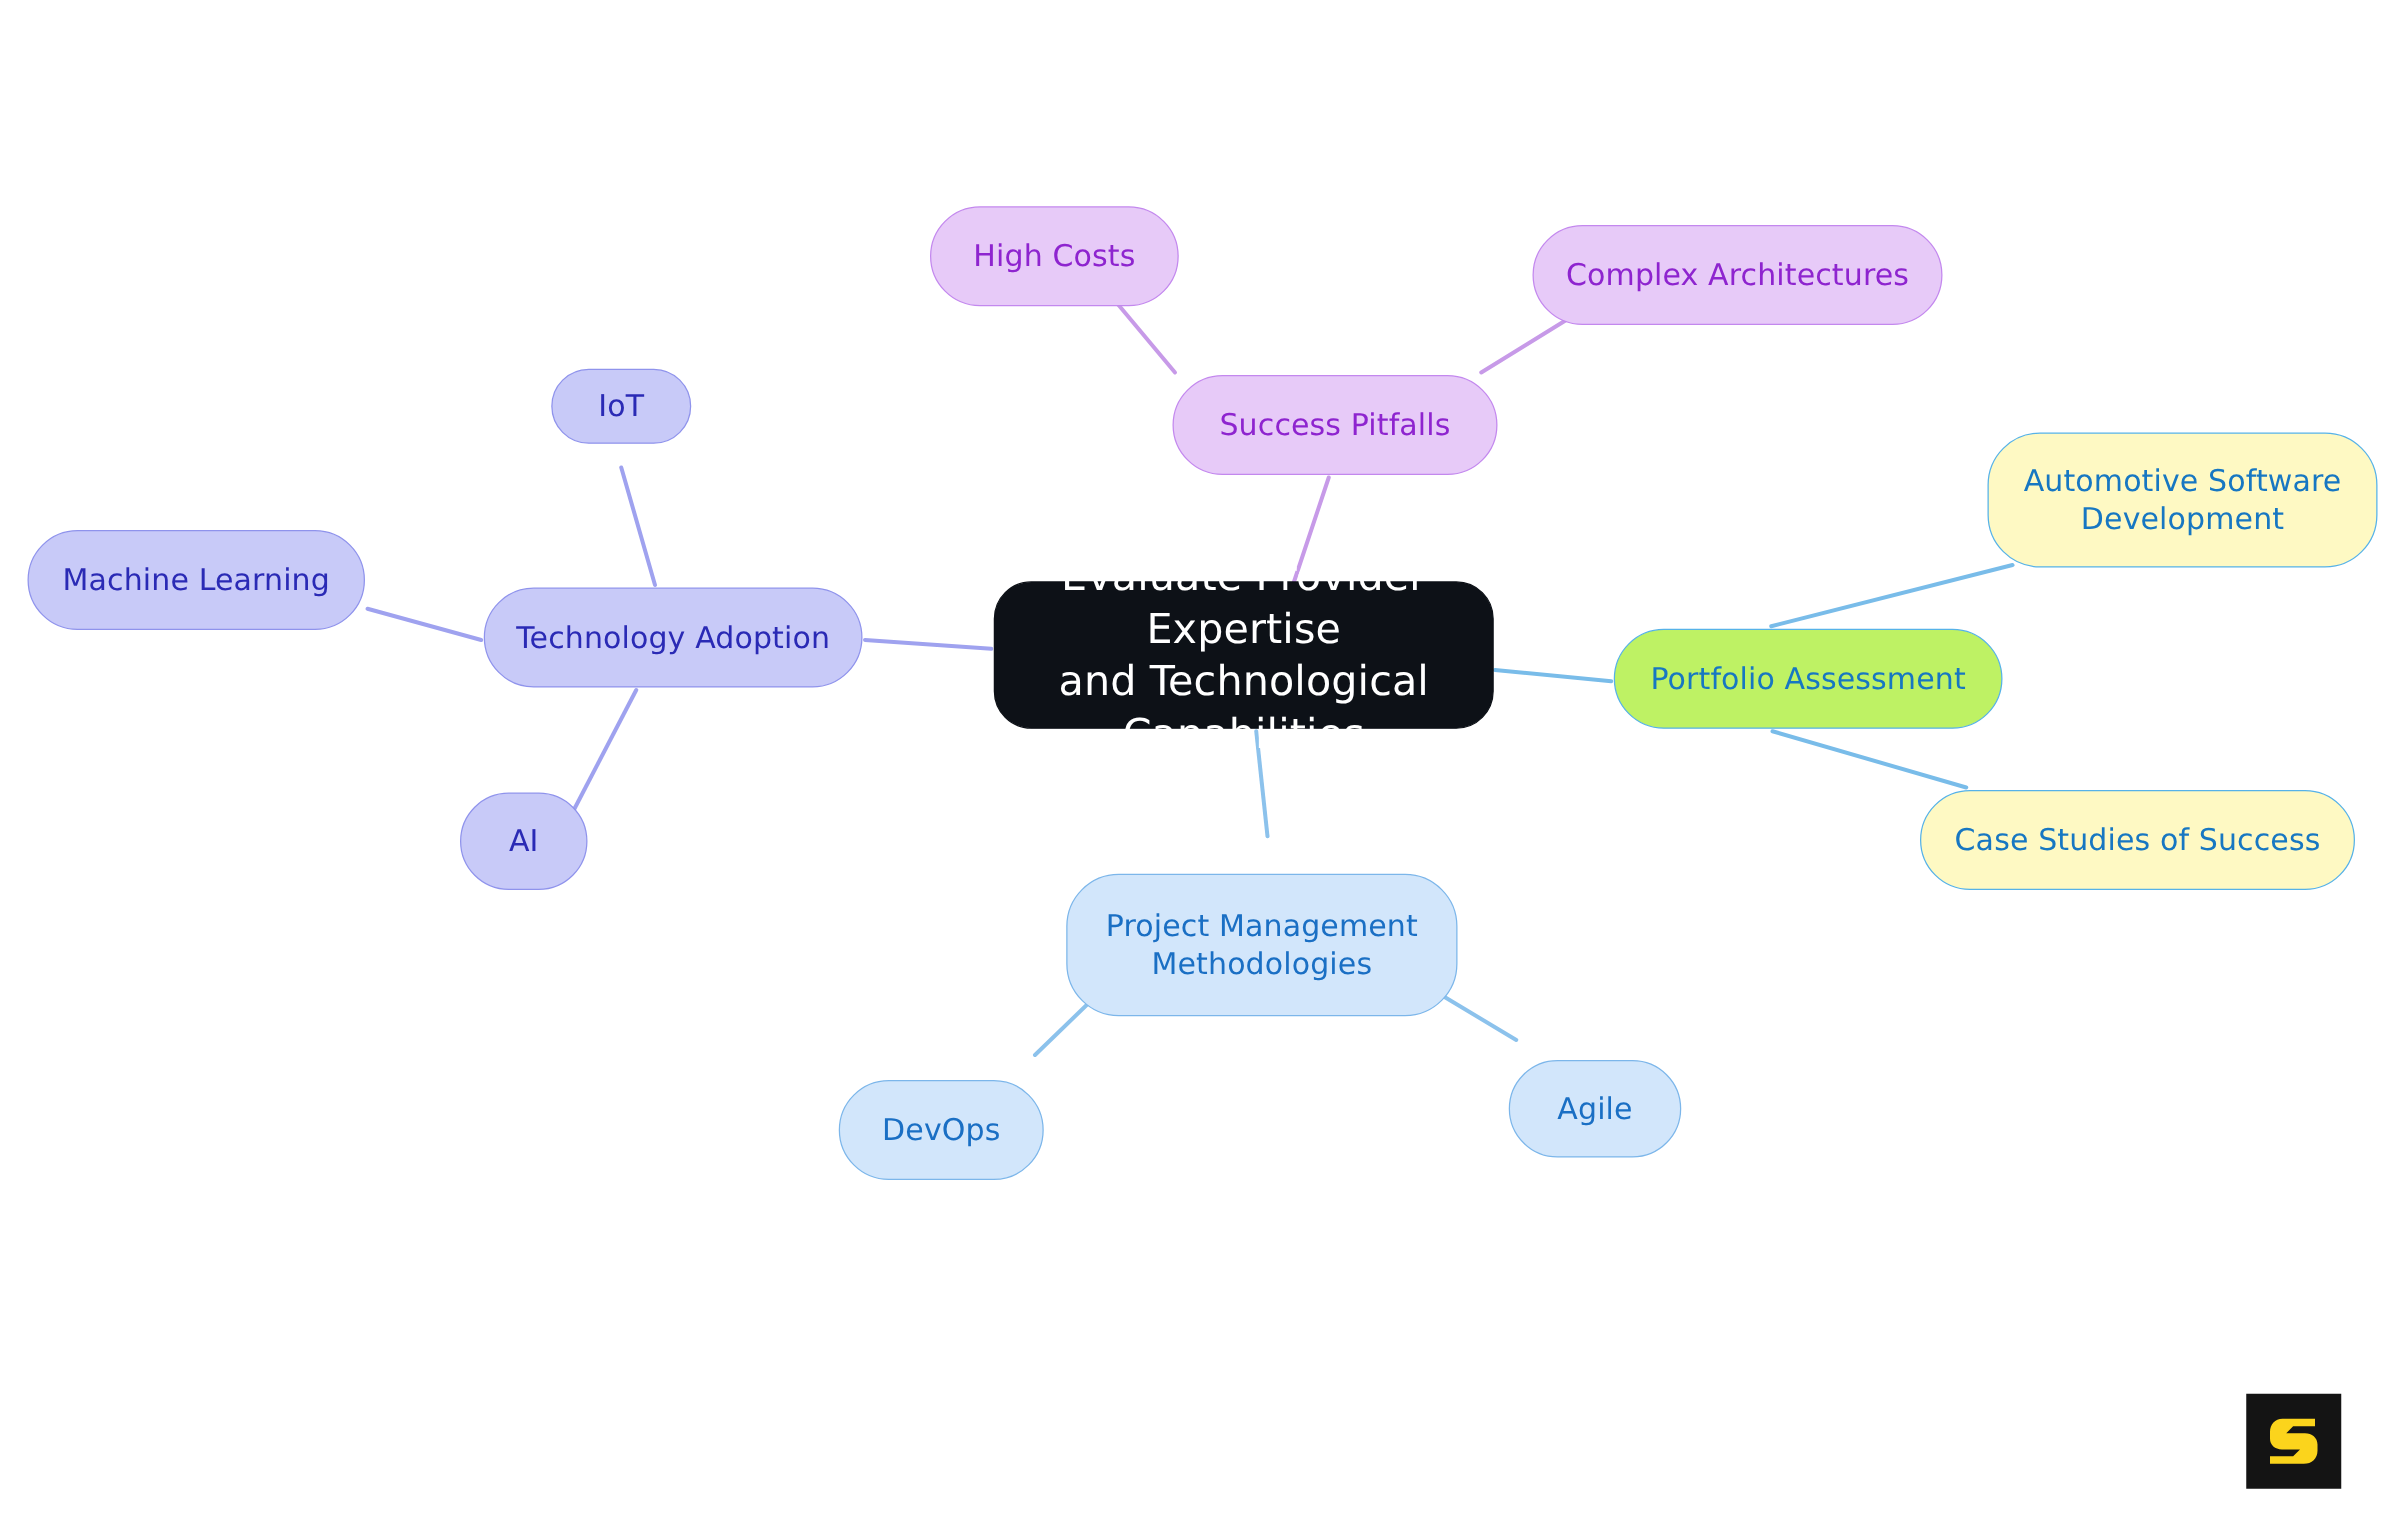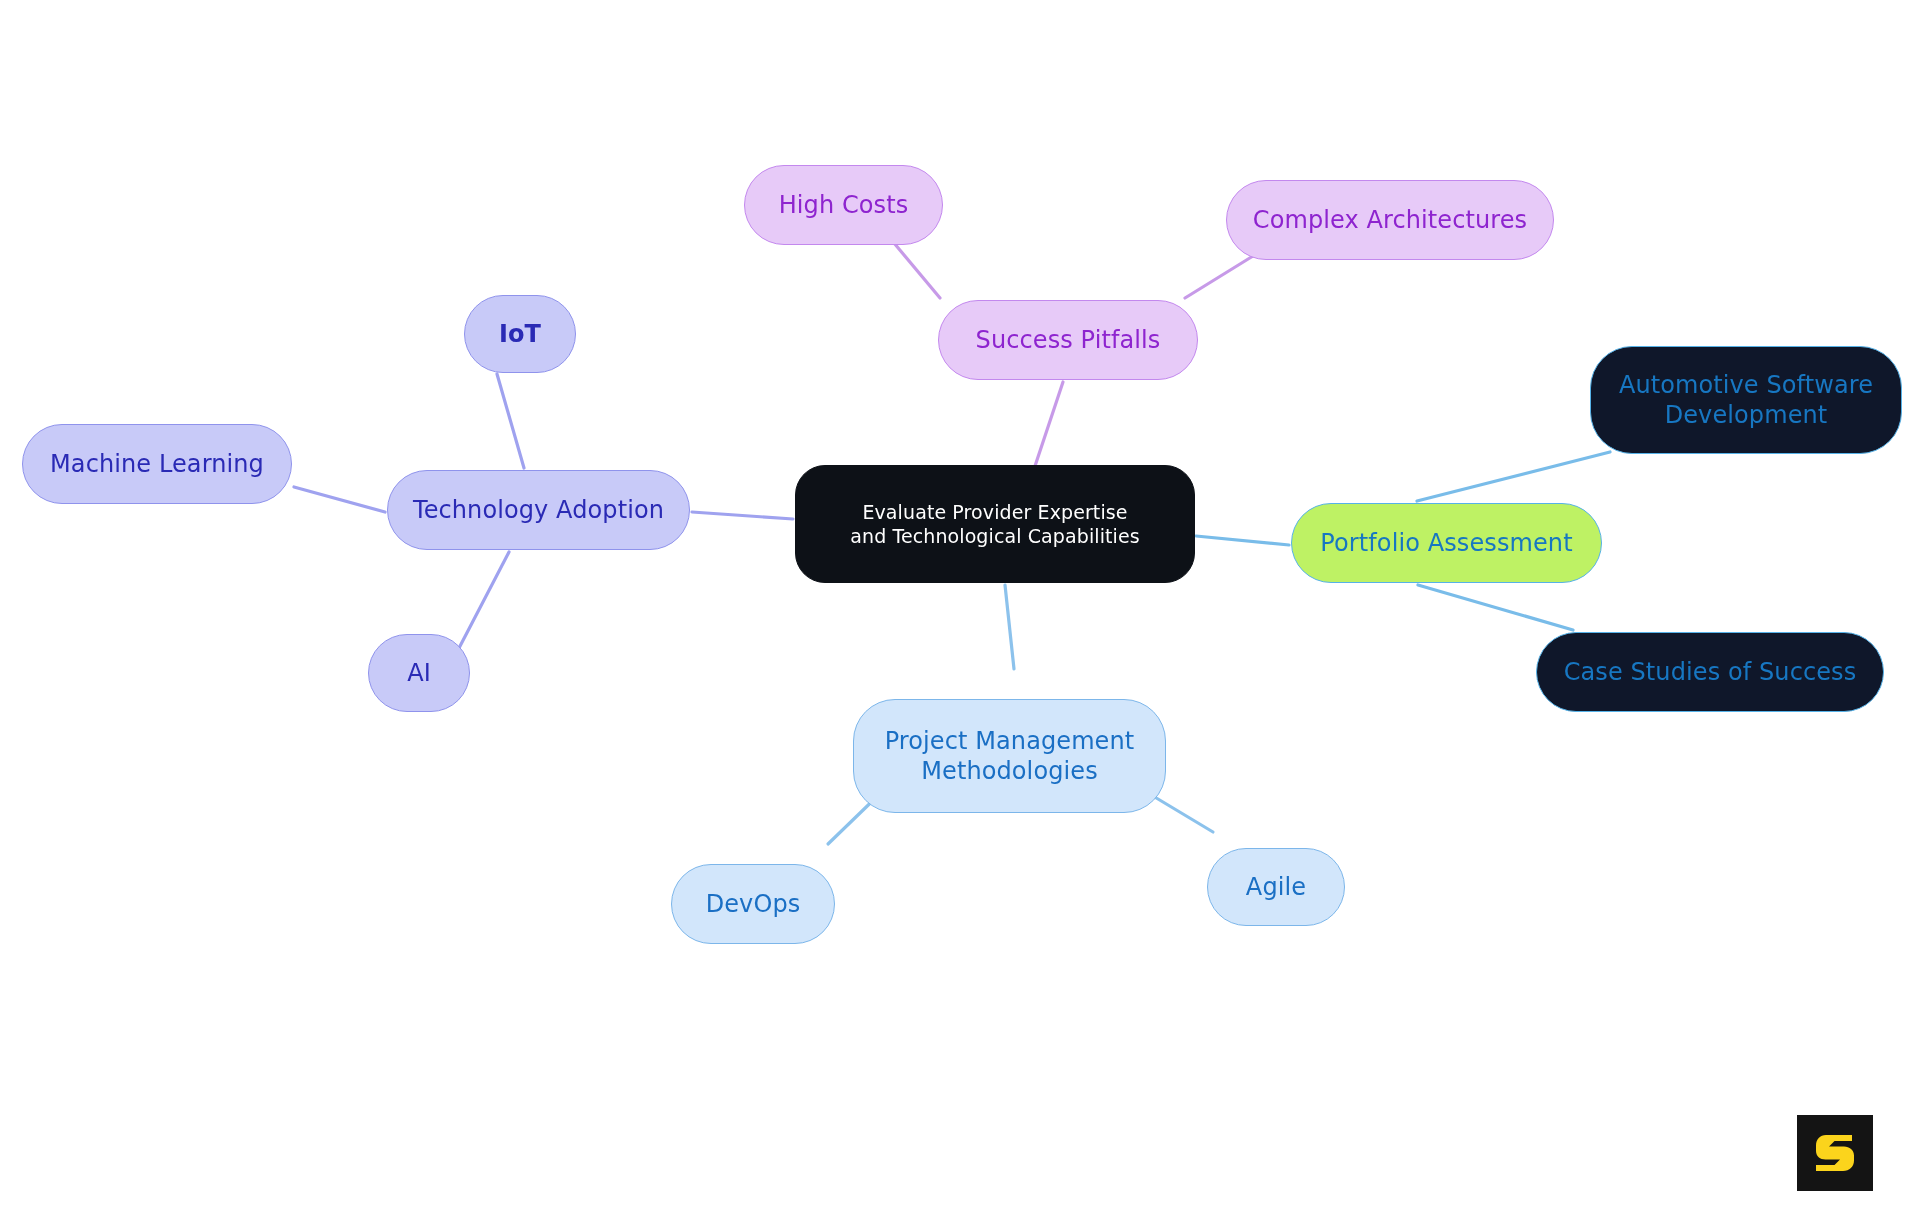--- a/index.html
+++ b/index.html
@@ -110,7 +110,7 @@
       <div class="node node-root" style="left: 795px; top: 465px; width: 400px; height: 118px; background: rgb(13, 17, 23); color: rgb(255, 255, 255);"><span>Evaluate Provider Expertise
 and Technological Capabilities</span></div>
       <div class="node node-purple" style="left: 387px; top: 470px; width: 303px; height: 80px; background: rgb(200, 202, 248); border-color: rgb(143, 147, 236); color: rgb(42, 42, 181);"><span>Technology Adoption</span></div>
-      <div class="node node-purple" style="left: 464px; top: 295px; width: 112px; height: 78px; font-weight: bold;"><span>IoT</span></div>
+      <div class="node node-purple" style="left: 441px; top: 295px; width: 112px; height: 60px;"><span>IoT</span></div>
       <div class="node node-purple" style="left: 22px; top: 424px; width: 270px; height: 80px;"><span>Machine Learning</span></div>
       <div class="node node-purple" style="left: 368px; top: 634px; width: 102px; height: 78px;"><span>AI</span></div>
       <div class="node node-violet" style="left: 938px; top: 300px; width: 260px; height: 80px; background: rgb(231, 202, 248); border-color: rgb(195, 136, 238); color: rgb(142, 36, 207);"><span>Success Pitfalls</span></div>

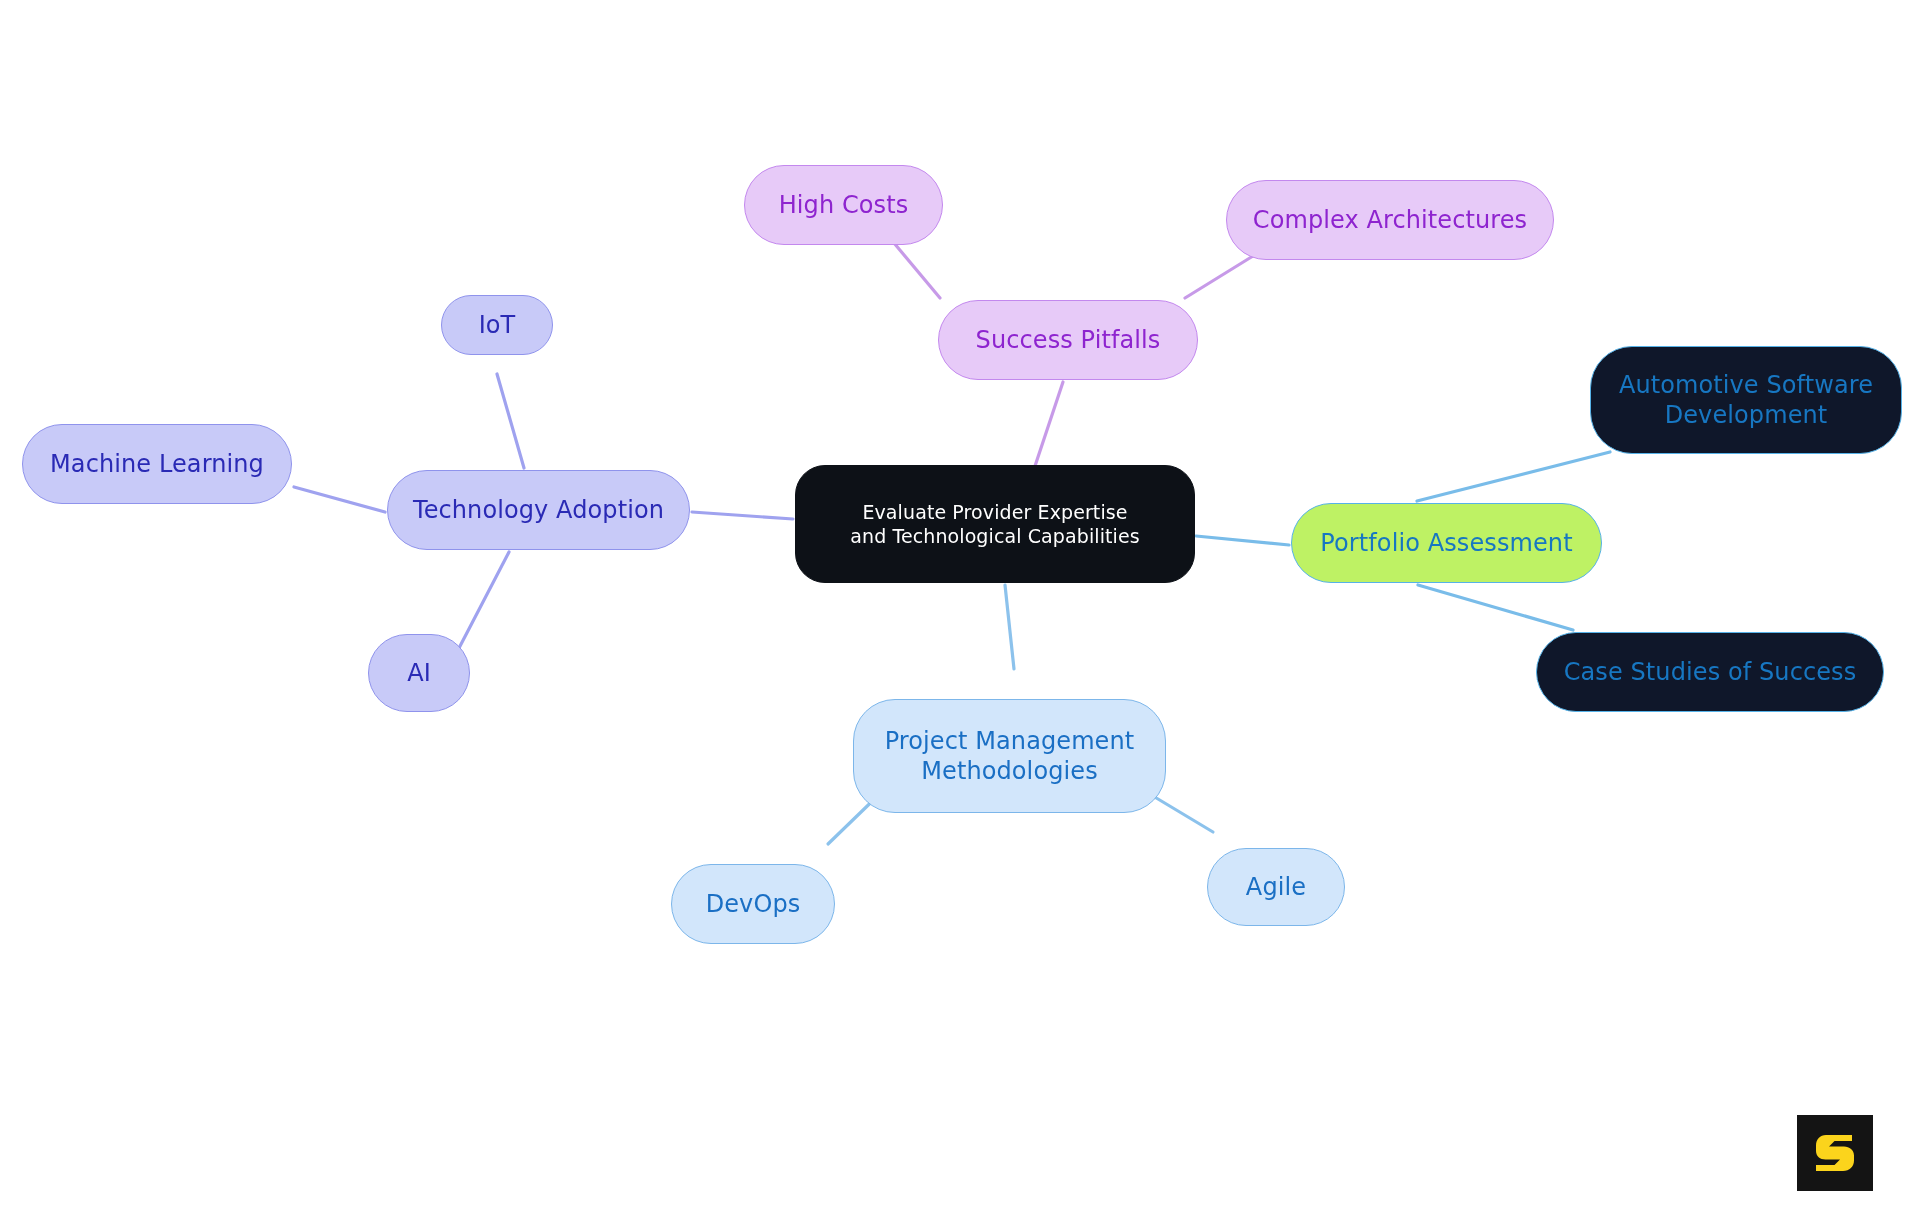--- a/index.html
+++ b/index.html
@@ -58,7 +58,7 @@
     font-size: 24px;
   }
   .node-blue {
-    background: #0f172a;
+    background: #fef9c3;
     border-color: #56b2e8;
     color: #1777c2;
     border-radius: 42px;

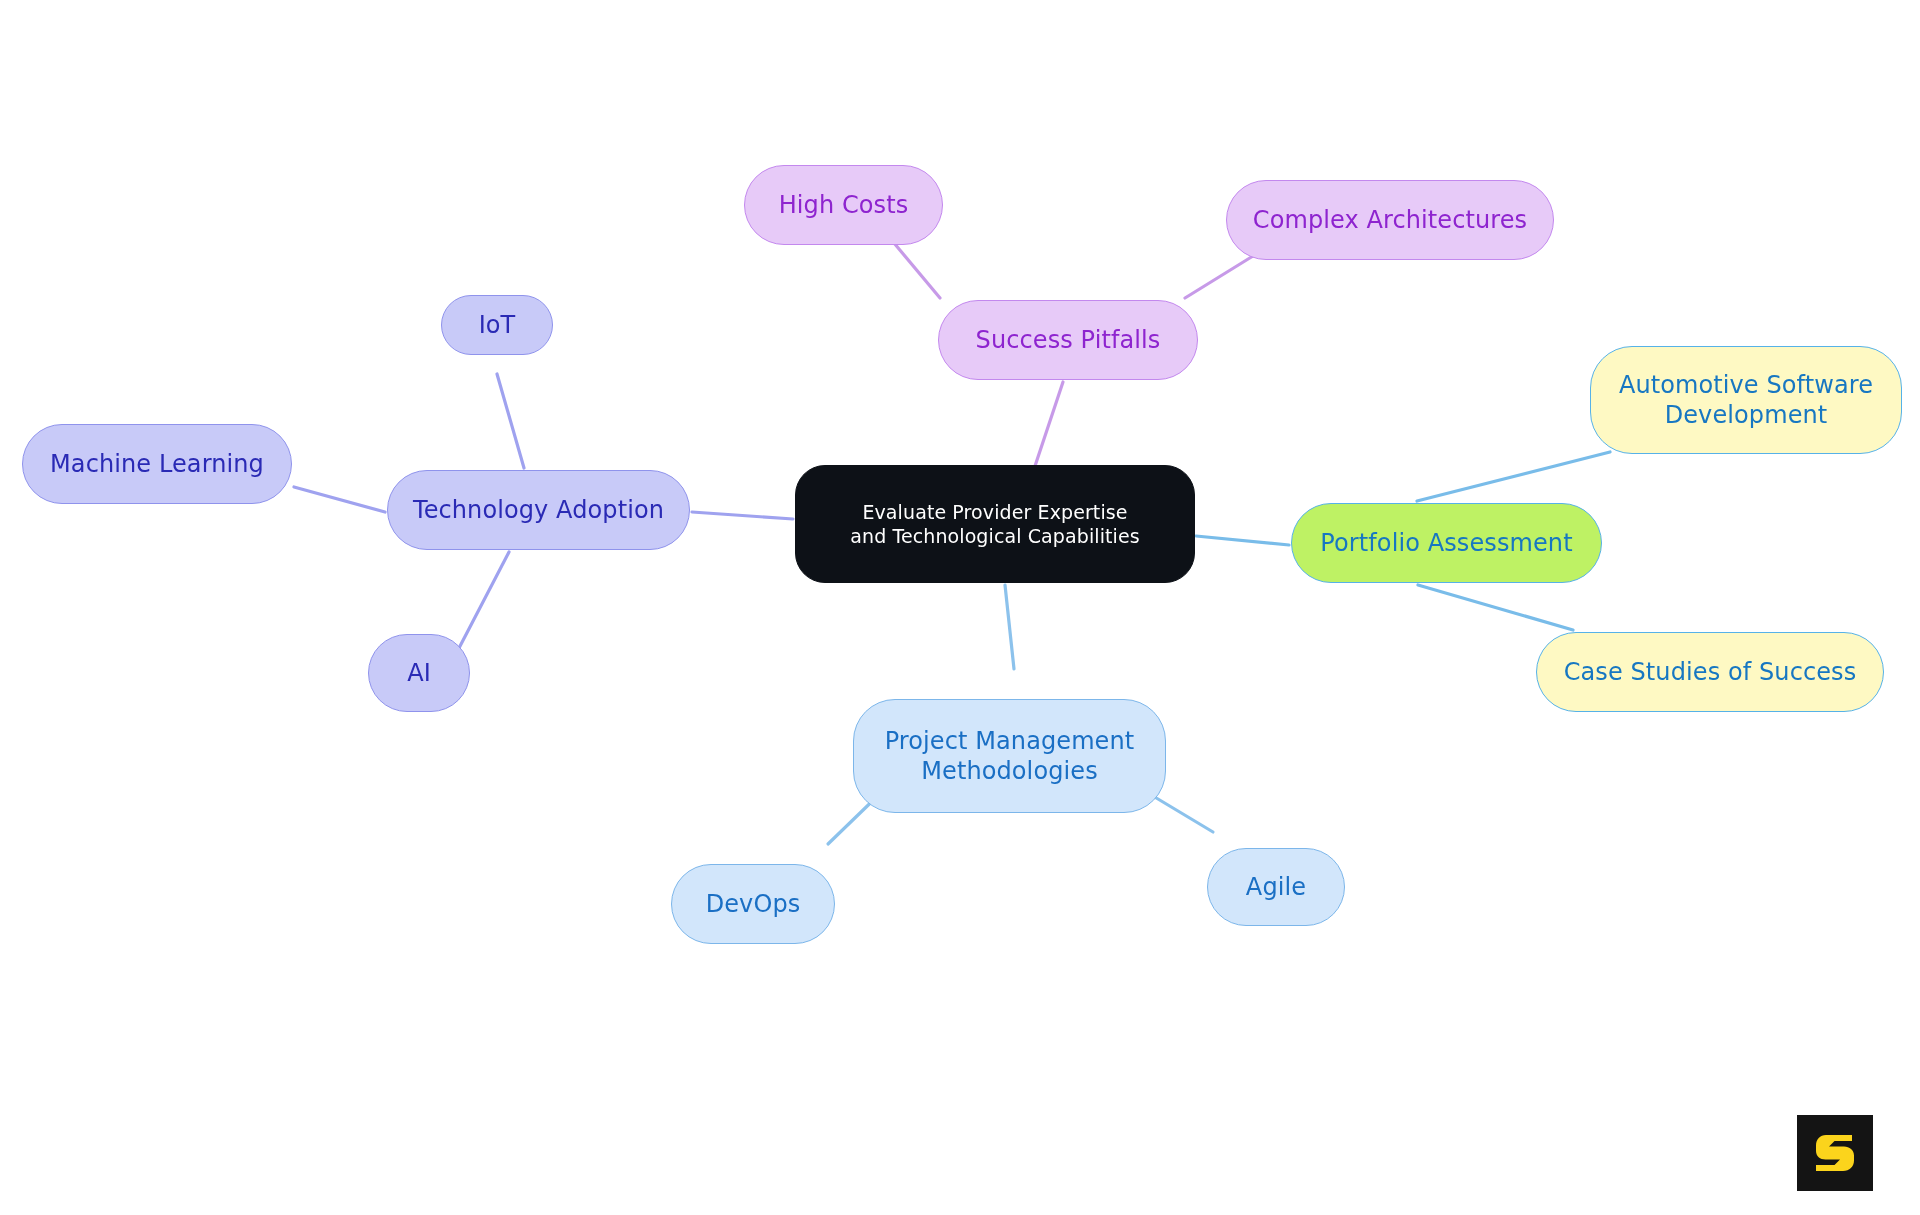--- a/index.html
+++ b/index.html
@@ -41,7 +41,7 @@
     border-color: #0d1117;
     color: #ffffff;
     border-radius: 30px;
-    font-size: 19px;
+    font-size: 33px;
   }
   .node-purple {
     background: #c8caf8;

